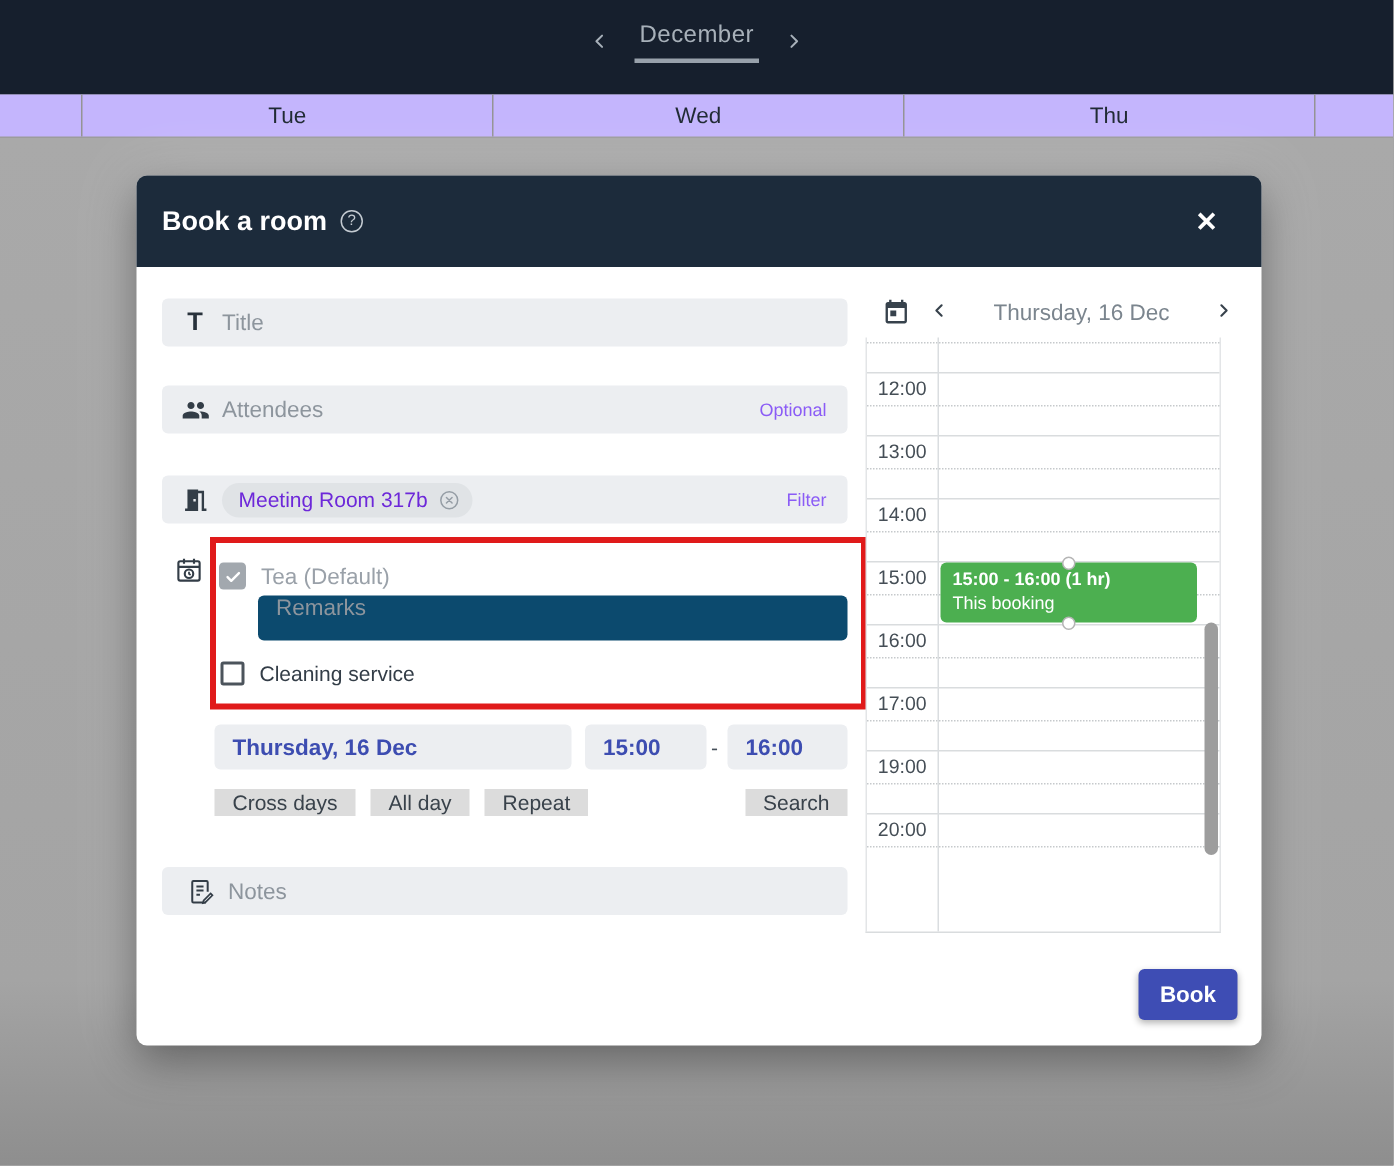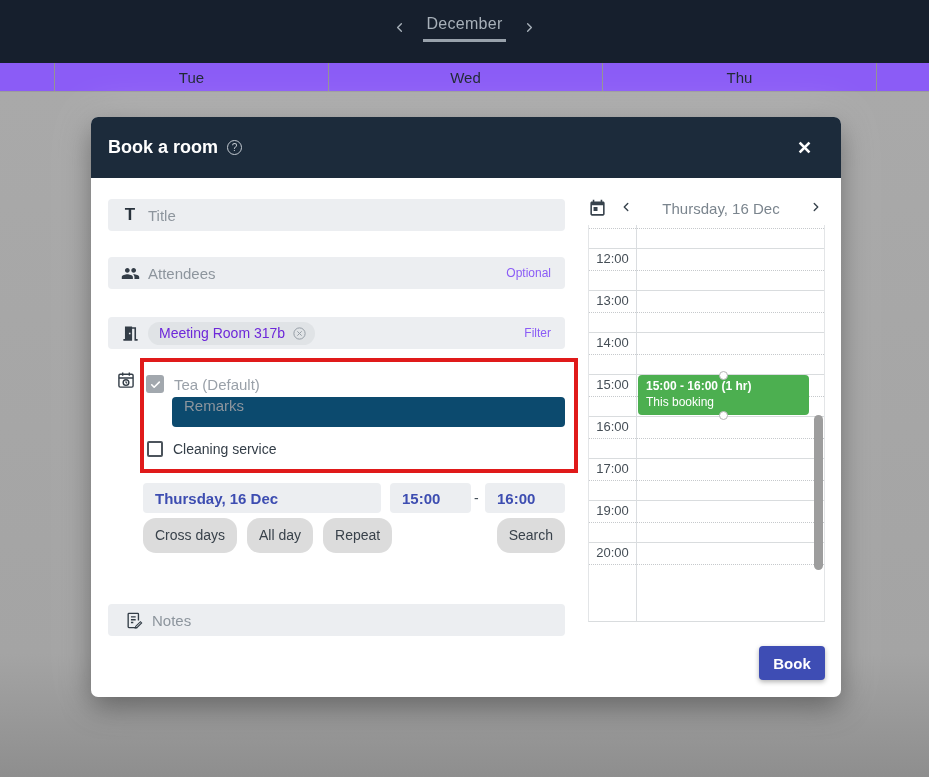--- a/index.html
+++ b/index.html
@@ -14,7 +14,7 @@
   .month-label{font-size:16px;letter-spacing:.3px;padding:0 3px 6px 3px;border-bottom:3px solid #98a1ab;cursor:pointer;}
 
   
-  .weekday-row{position:absolute;left:0;top:63px;width:929px;height:29px;background:#8b5cf6;
+  .weekday-row{position:absolute;left:0;top:63px;width:929px;height:29px;background:#c4b5fd;
                display:flex;border-bottom:1px solid #9c9c9c;}
   .wd{border-right:1px solid #949494;display:flex;align-items:center;justify-content:center;
       font-size:15px;color:#1f2933;}

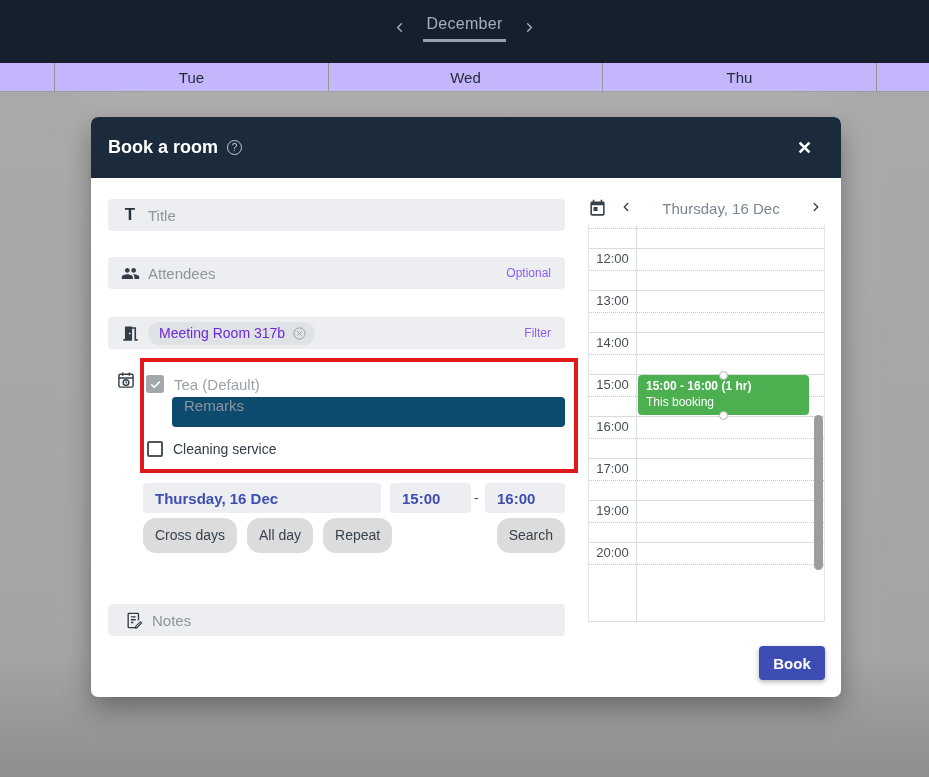--- a/index.html
+++ b/index.html
@@ -81,7 +81,7 @@
   .panel-chev{background:none;border:none;color:#37424c;padding:2px;cursor:pointer;display:flex;}
   .panel-date{flex:1;text-align:center;font-size:15px;color:#7b858e;}
 
-  .timeline{position:absolute;left:497px;top:108px;width:237px;height:397px;
+  .timeline{position:absolute;left:486px;top:108px;width:237px;height:397px;
             border-left:1px solid #e3e5e7;border-right:1px solid #e3e5e7;border-bottom:1px solid #d9dcde;}
   .timeline::after{content:'';position:absolute;left:47px;top:0;bottom:0;border-left:1px solid #dadde0;z-index:1;}
   .tl-partial{position:relative;height:23px;}

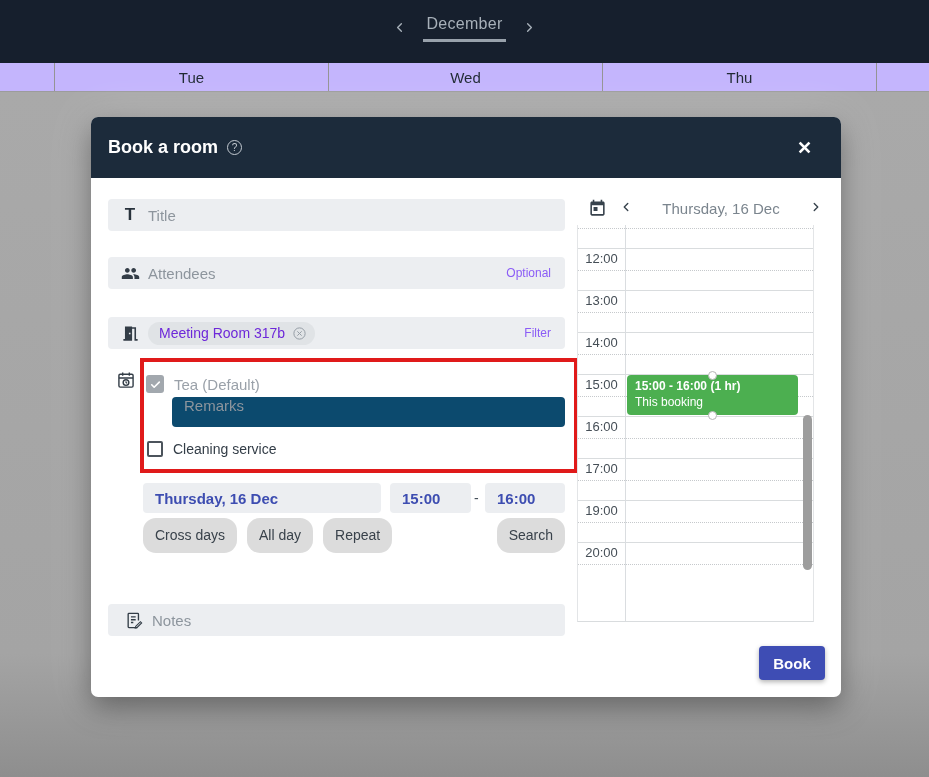--- a/index.html
+++ b/index.html
@@ -71,7 +71,7 @@
 
   
   .actions-row{position:absolute;left:52px;top:405px;width:422px;height:26px;display:flex;gap:10px;align-items:center;}
-  .gbtn{height:35px;padding:0 12px;background:#dcdcdc;border:none;border-radius:13px;
+  .gbtn{height:18px;padding:0 12px;background:#dcdcdc;border:none;border-radius:0;
         font-size:14px;color:#39424b;cursor:pointer;}
   .gbtn.search{margin-left:auto;}
 

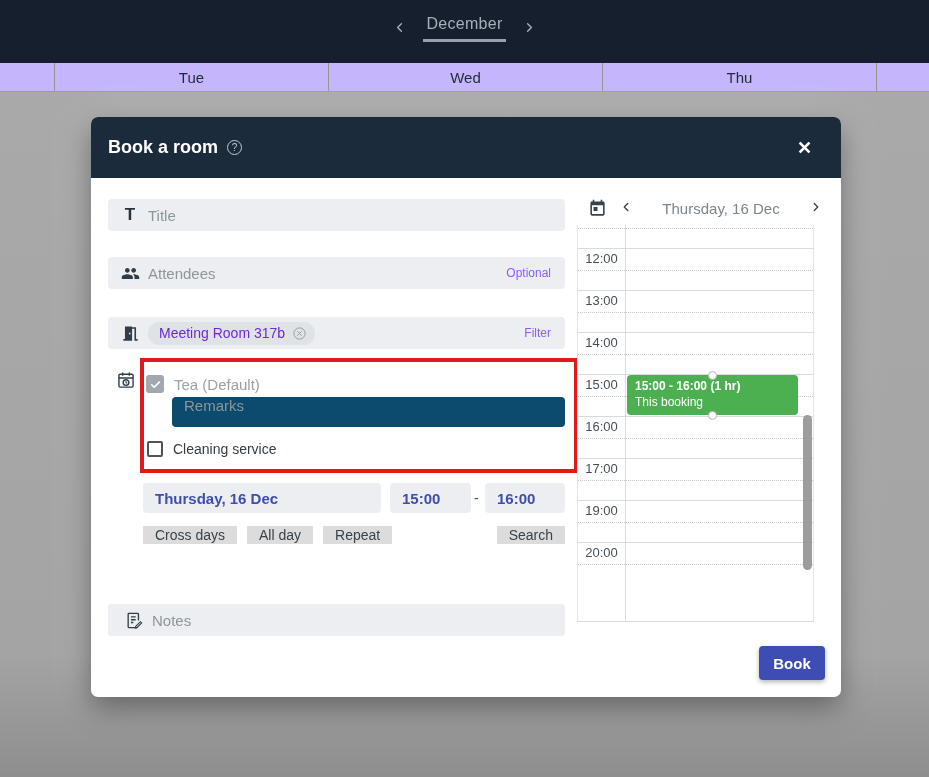--- a/index.html
+++ b/index.html
@@ -230,7 +230,7 @@
         <button class="gbtn search">Search</button>
     </div>
 
-    <div class="field" style="top:487px;padding-left:16px;">
+    <div class="field" style="top:461px;padding-left:16px;">
       <span class="ficon">
         <svg viewBox="0 0 24 24" width="19" height="19" fill="none" stroke="currentColor" stroke-width="1.7">
             <path d="M15.5 21H5a1 1 0 0 1-1-1V4a1 1 0 0 1 1-1h11a1 1 0 0 1 1 1v8"></path>

